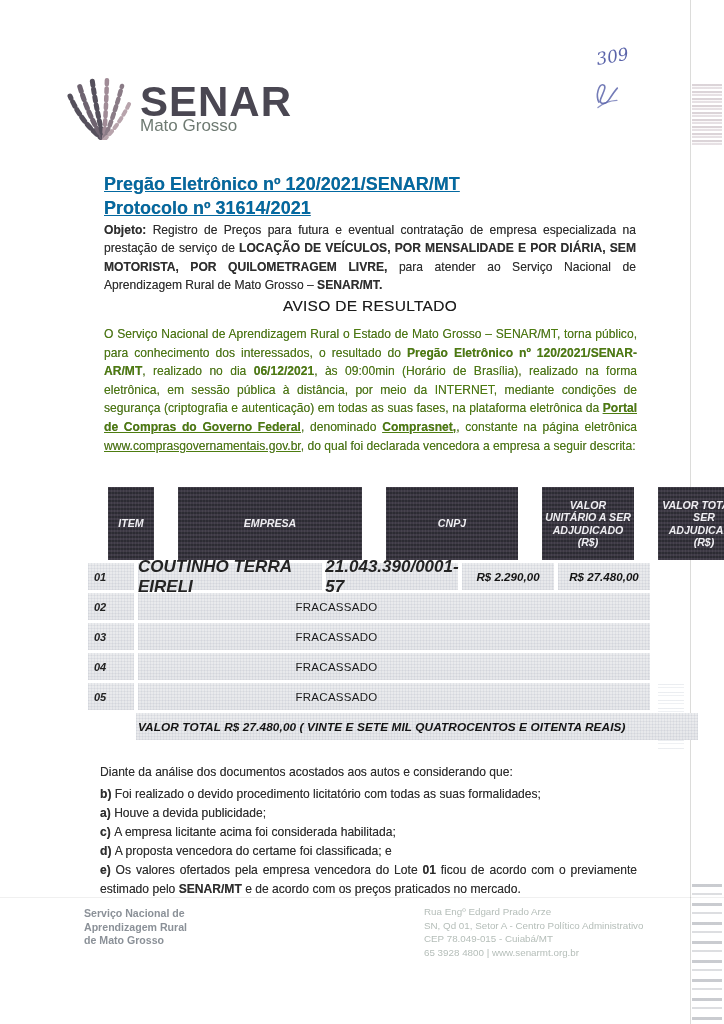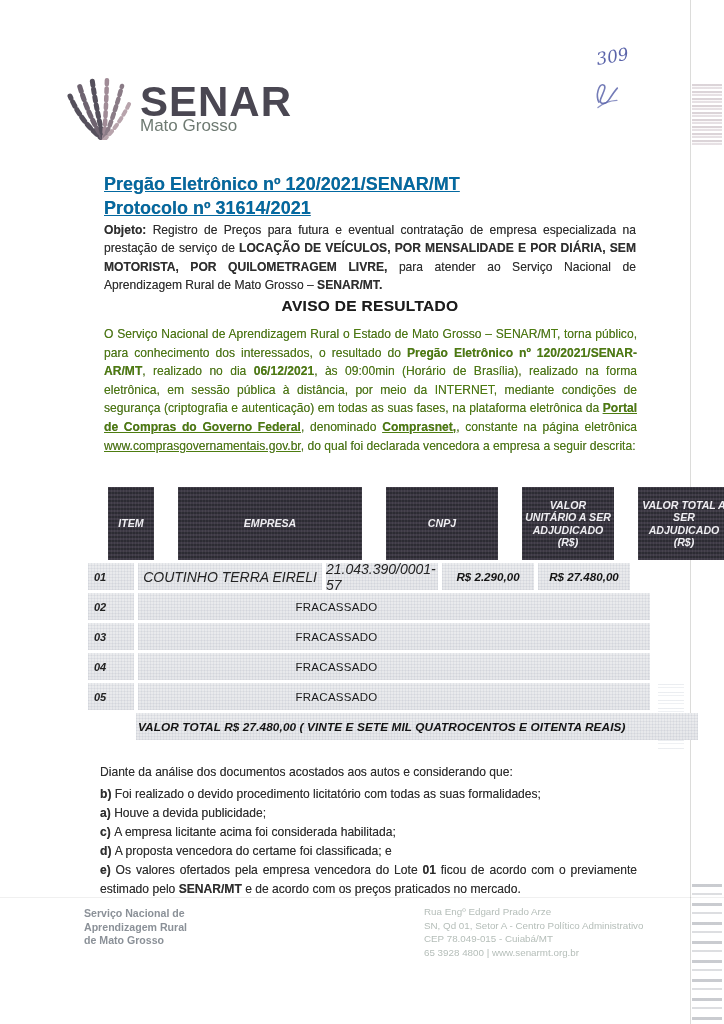--- a/index.html
+++ b/index.html
@@ -57,7 +57,7 @@
   .sec-heading{left:104px;top:172px;width:532px;}
   .h-line{font-weight:bold;font-size:18px;line-height:24px;color:#0369a1;text-decoration:underline;}
   .sec-objeto{left:104px;top:221px;width:532px;font-size:12.1px;line-height:18.3px;text-align:justify;color:#2e2e2e;}
-  .sec-title{left:104px;top:297px;width:532px;text-align:center;font-weight:bold;font-size:15.5px;letter-spacing:.3px;color:#1c1c1c;}
+  .sec-title{left:104px;top:297px;width:532px;text-align:center;font-weight:normal;font-size:15.5px;letter-spacing:.3px;color:#1c1c1c;}
   .sec-body{left:104px;top:325px;width:533px;font-size:12.1px;line-height:18.6px;text-align:justify;color:#4d7c0f;}
   .b{font-weight:bold;}
   .u{text-decoration:underline;}

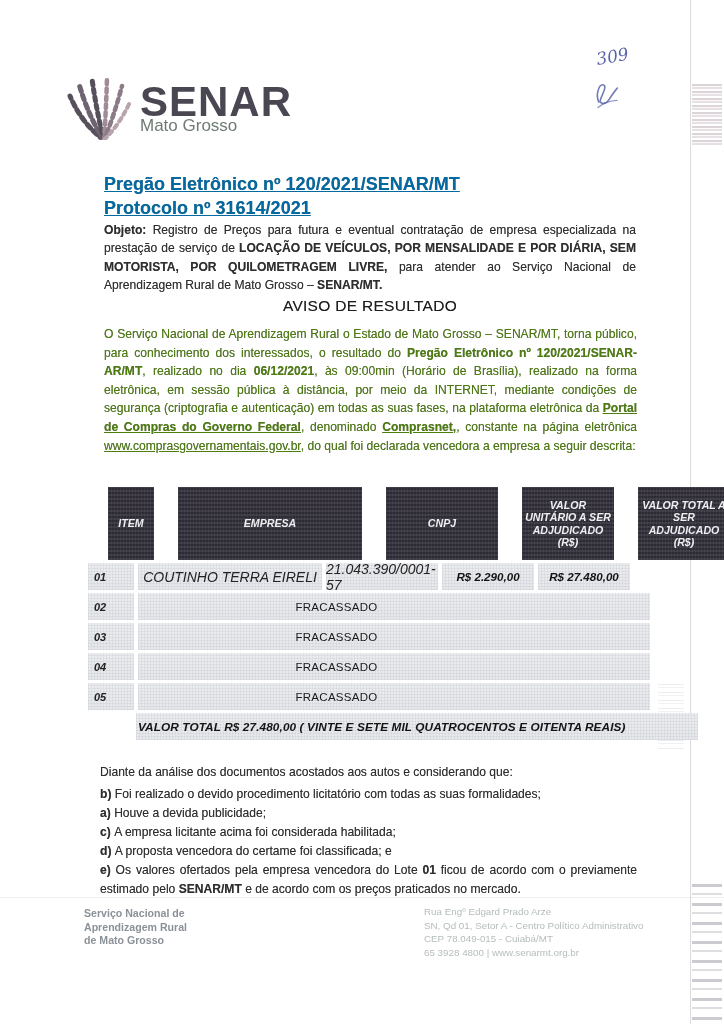--- a/index.html
+++ b/index.html
@@ -86,7 +86,7 @@
   .t-head{height:73px;}
   .c1{width:46px;flex:none;}
   .c2{width:184px;flex:none;}
-  .c3{width:112px;flex:none;}
+  .c3{width:132px;flex:none;}
   .c4{width:92px;flex:none;}
   .c5{width:92px;flex:none;}
   .cmerge{width:512px;flex:none;}

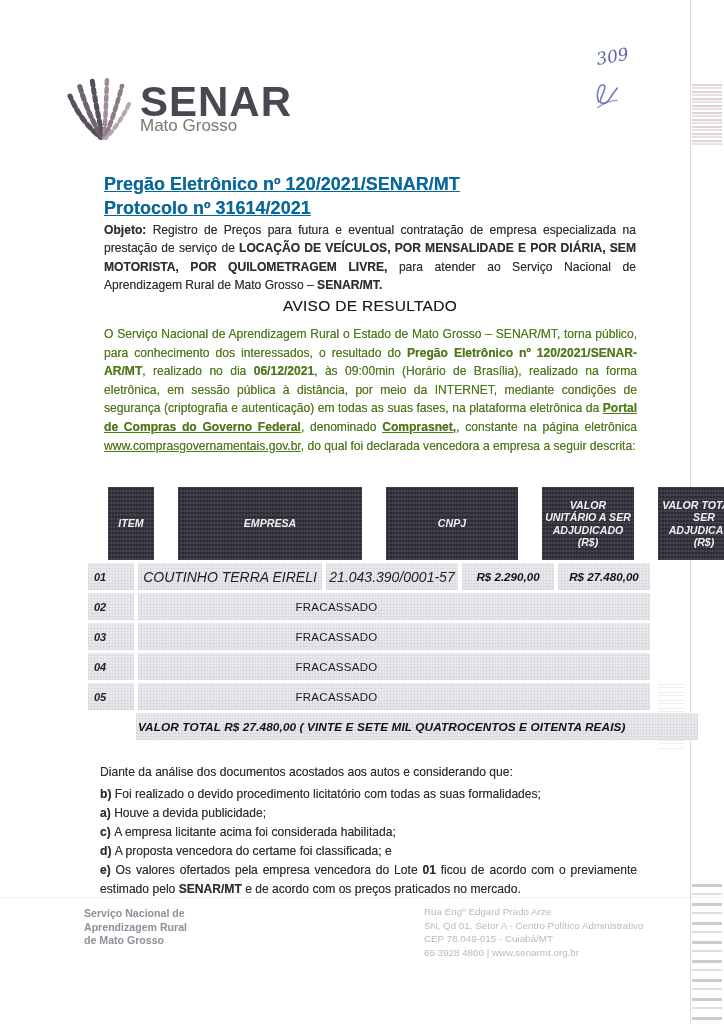--- a/index.html
+++ b/index.html
@@ -93,7 +93,7 @@
   .cfull{width:562px;flex:none;}
   .t-data{height:27px;}
   .item-num{font-style:italic;font-weight:bold;font-size:11px;color:#222;padding-left:6px;}
-  .empresa,.cnpj{font-style:italic;font-size:14px;color:#232323;justify-content:center;}
+  .empresa,.cnpj{font-style:italic;font-size:17px;color:#232323;justify-content:center;font-weight:bold;}
   .money{font-style:italic;font-weight:bold;font-size:11.6px;color:#141414;justify-content:center;}
   .fracassado{font-weight:normal;font-size:11.5px;color:#1a1a1a;justify-content:center;padding-right:115px;letter-spacing:.3px;}
   .total-line{font-style:italic;font-weight:bold;font-size:11.8px;color:#141414;padding-left:2px;letter-spacing:.1px;margin-left:48px;}

